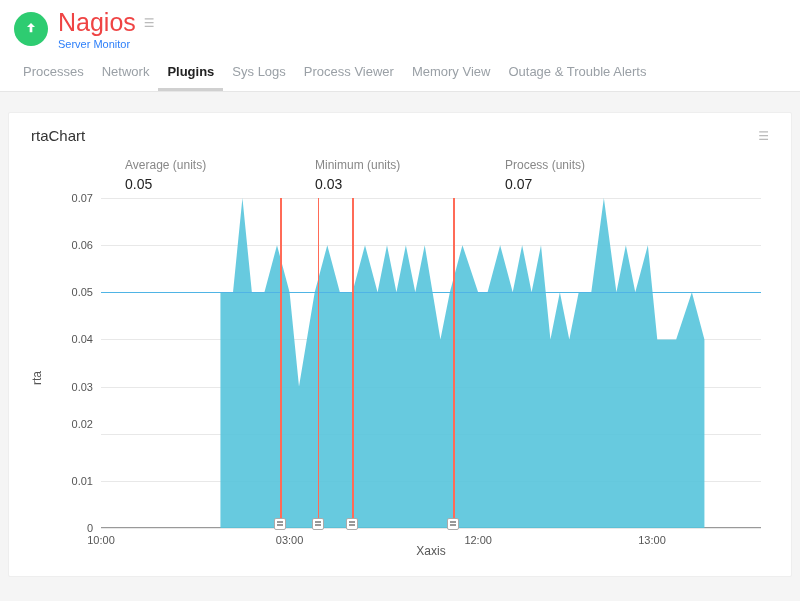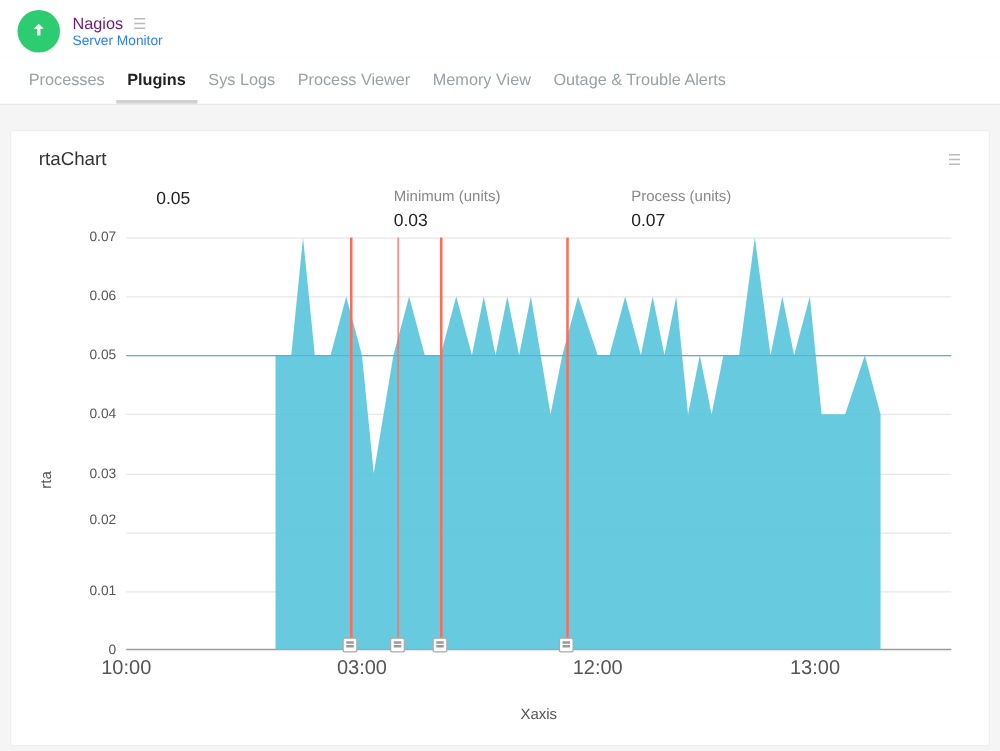--- a/index.html
+++ b/index.html
@@ -31,9 +31,9 @@
   .title-block { display: flex; flex-direction: column; }
   .title-row { display: flex; align-items: center; }
   .page-title {
-    font-size: 13px;
+    font-size: 25px;
     font-weight: 400;
-    color: #701a75;
+    color: #ef4444;
     margin-right: 8px;
   }
   .title-menu { color: #bbb; font-size: 12px; cursor: pointer; }

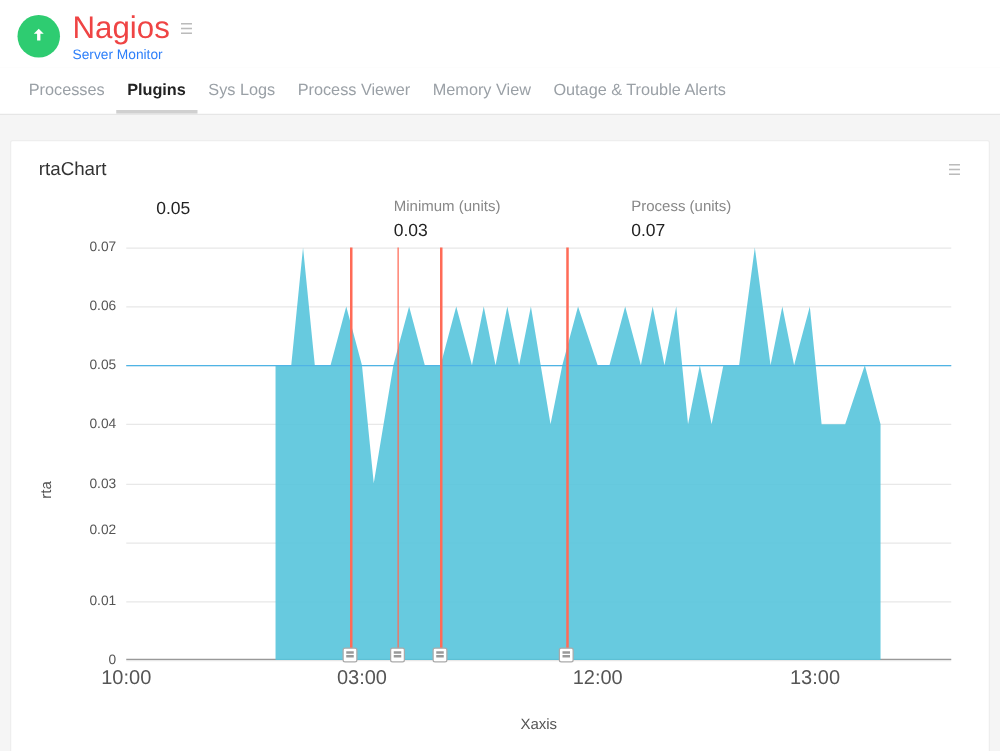--- a/index.html
+++ b/index.html
@@ -220,6 +220,7 @@
 
 <div class="tabs">
   <div class="tab">Processes</div>
+  <div class="tab">Network</div>
   <div class="tab active">Plugins</div>
   <div class="tab">Sys Logs</div>
   <div class="tab">Process Viewer</div>

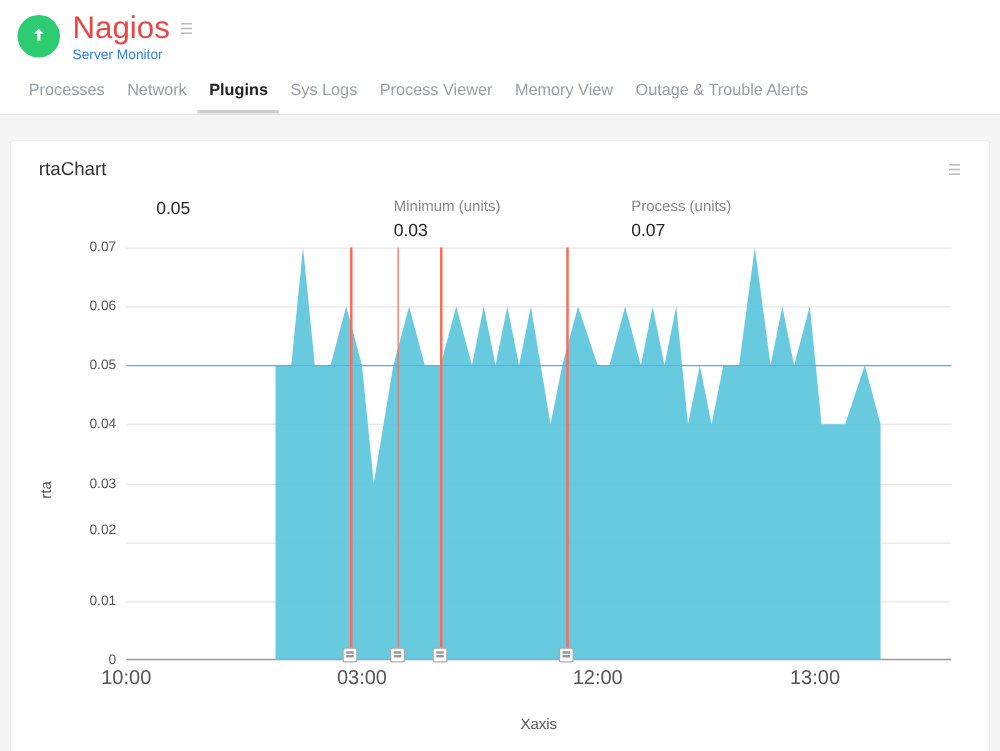--- a/index.html
+++ b/index.html
@@ -238,6 +238,7 @@
 
     <div class="stats">
       <div class="stat">
+        <div class="stat-label">Average (units)</div>
         <div class="stat-value">0.05</div>
       </div>
       <div class="stat">

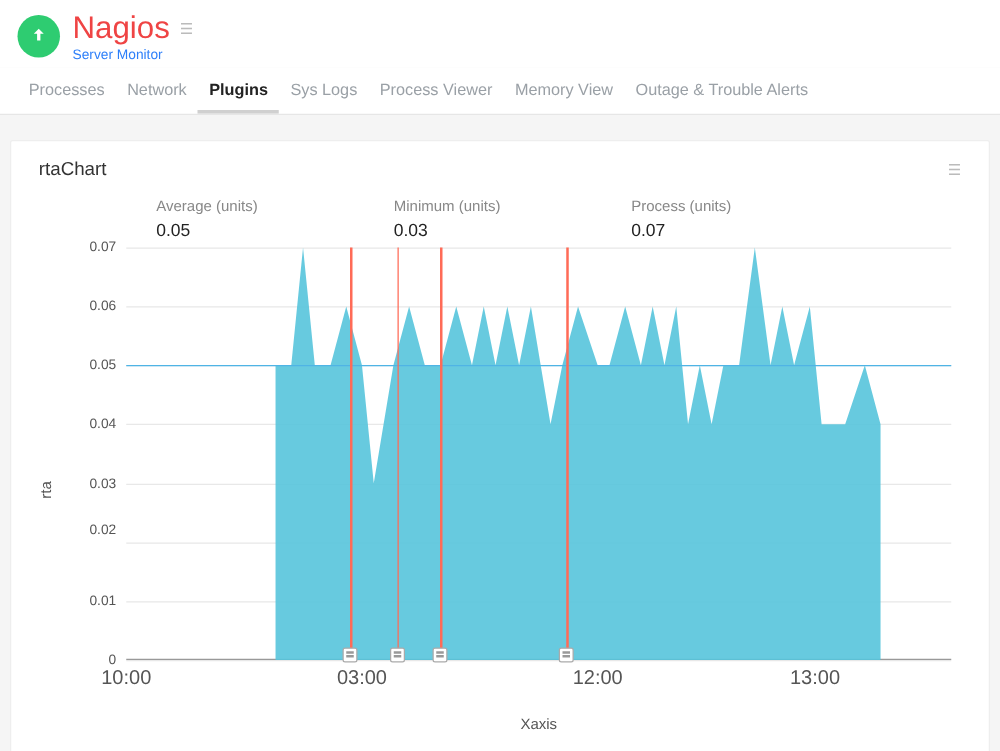--- a/index.html
+++ b/index.html
@@ -144,7 +144,7 @@
     top: 100%;
     margin-top: 6px;
     transform: translateX(-50%);
-    font-size: 16px;
+    font-size: 11px;
     color: #555;
     white-space: nowrap;
   }

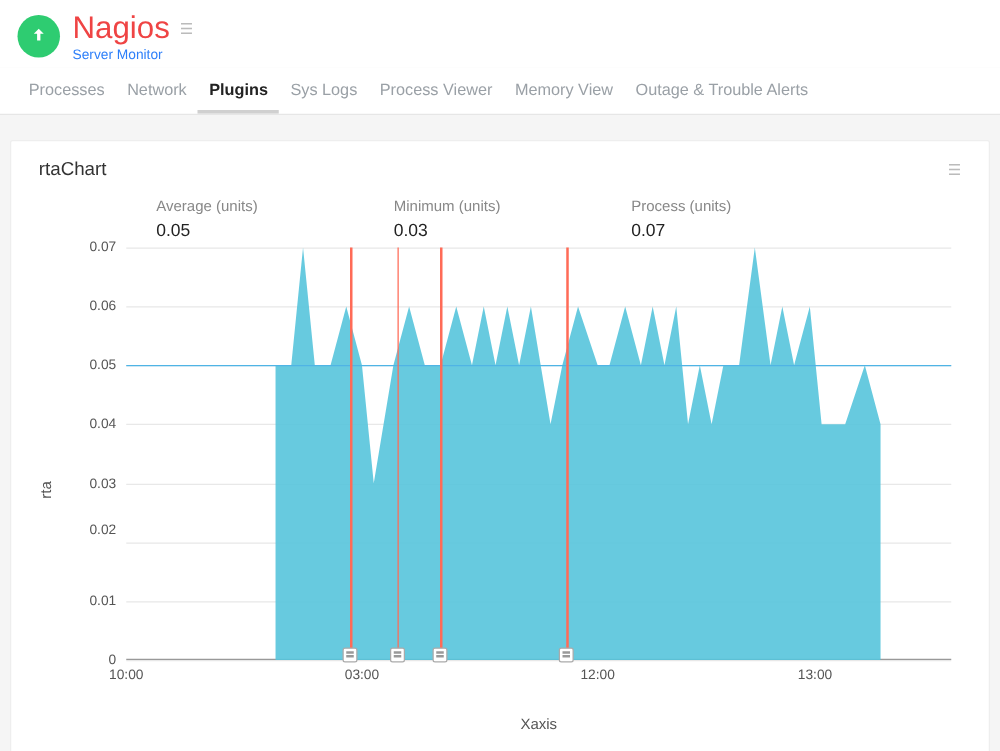--- a/index.html
+++ b/index.html
@@ -157,7 +157,7 @@
     text-align: center;
     font-size: 12px;
     color: #555;
-    margin-top: 44px;
+    margin-top: 16px;
     margin-left: 46px;
     width: 660px;
   }

